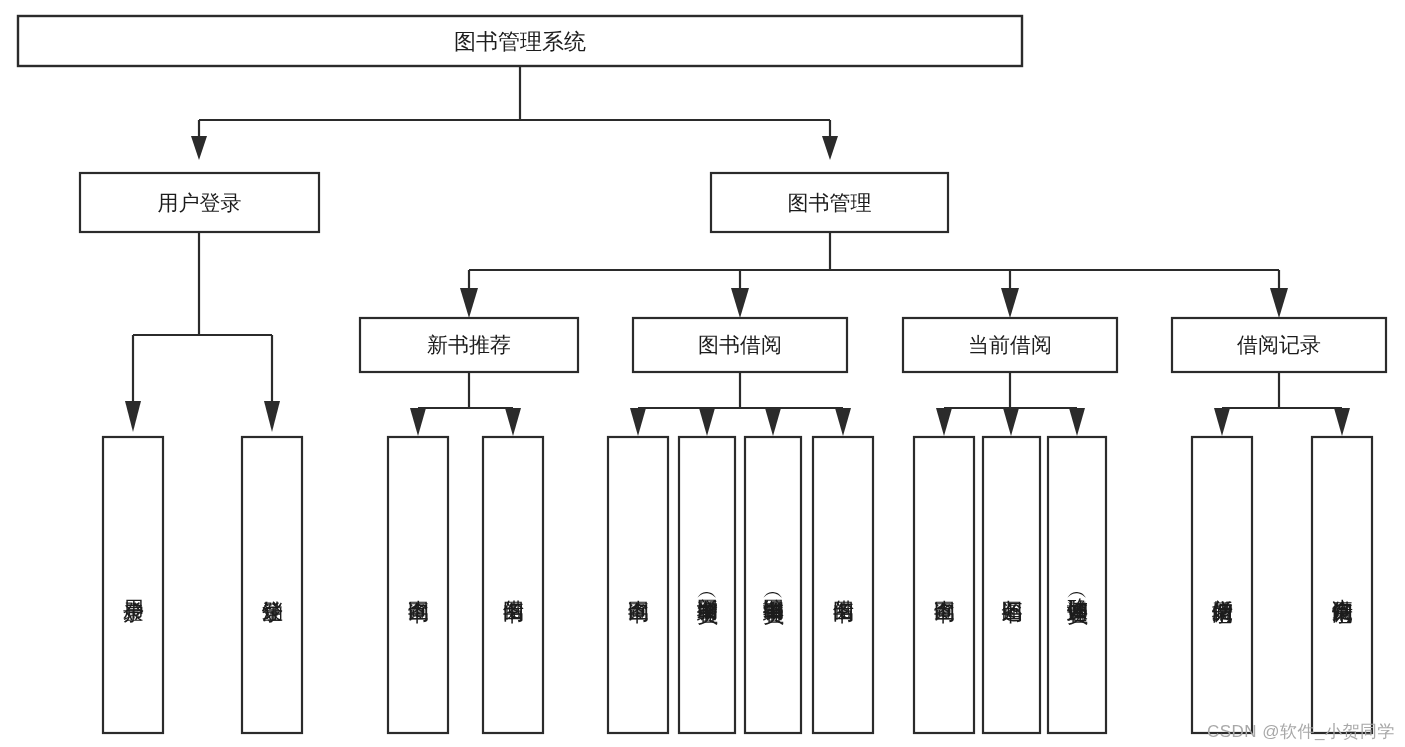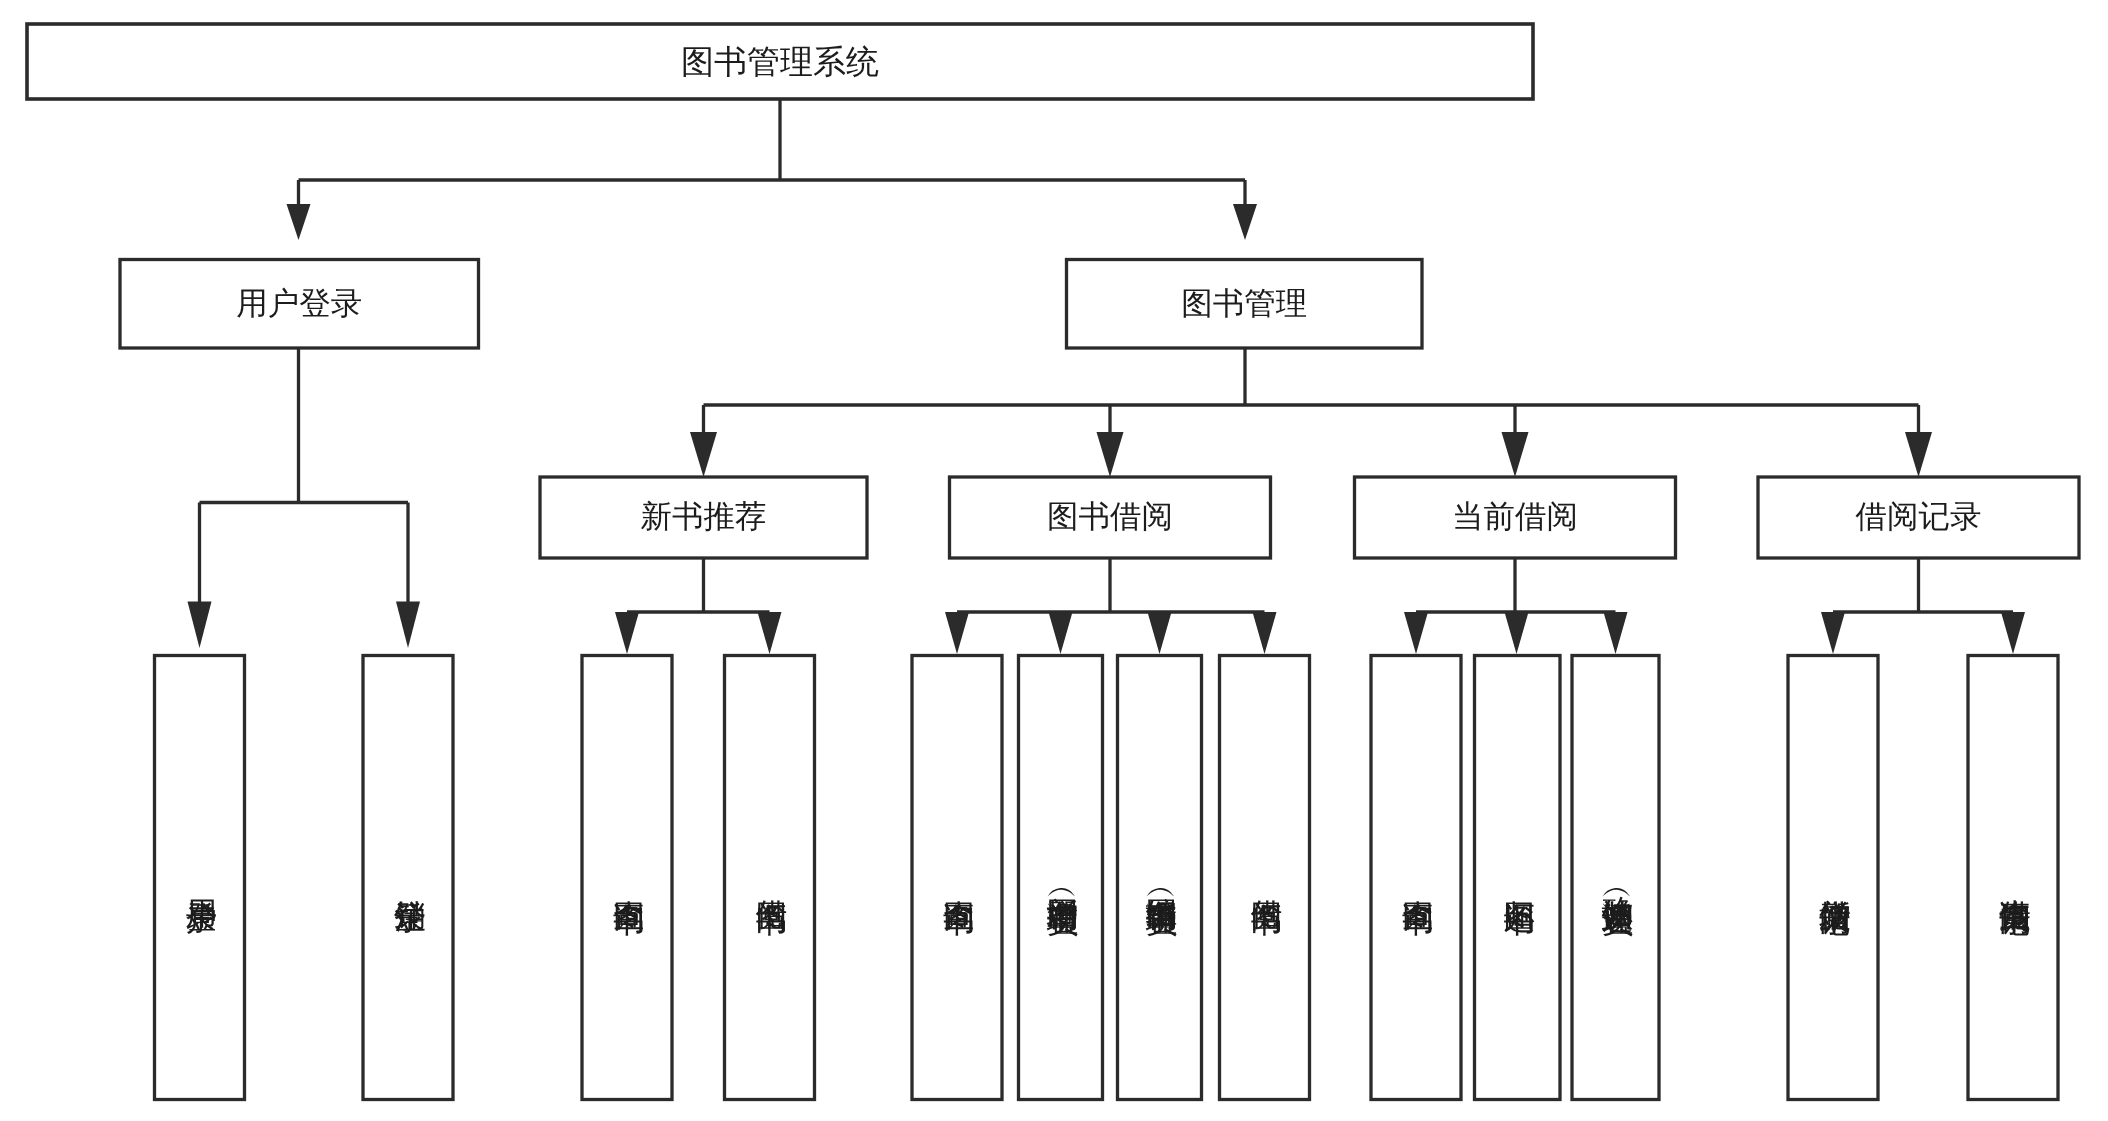--- a/index.html
+++ b/index.html
@@ -249,6 +249,7 @@
     <span class="leaf-label">查询借阅记录</span>
   </div>
 
+  <div class="watermark">CSDN @软件_小贺同学</div>
 
 </div>
 

